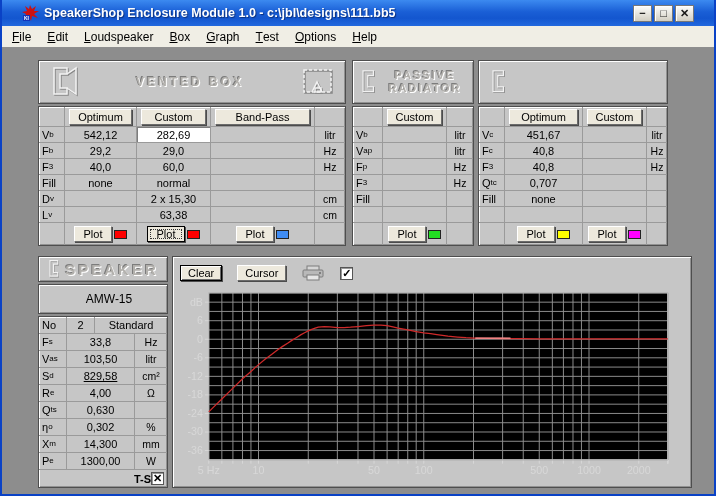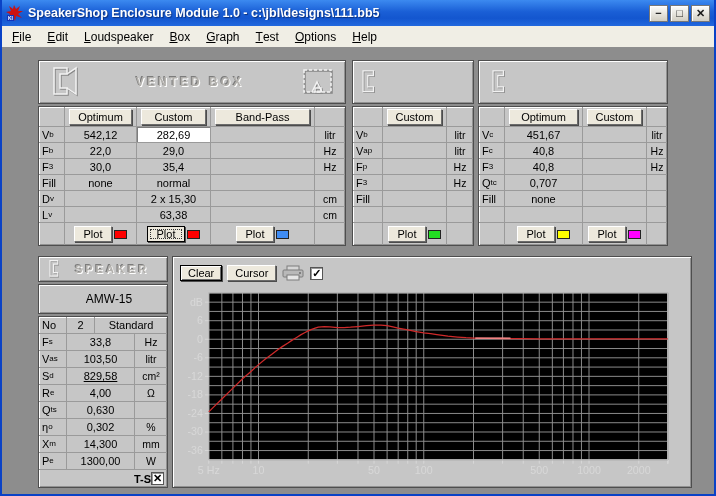--- a/index.html
+++ b/index.html
@@ -10,7 +10,7 @@
     font-family:"Liberation Sans",sans-serif;
   }
   
-  .titlebar{height:26px;display:flex;align-items:center;padding:0 4px;
+  .titlebar{height:26px;display:flex;align-items:center;padding:0 20px;
     background:linear-gradient(180deg,#3c8af0 0%,#1a5fd6 45%,#1356cf 70%,#2268de 100%);}
   .app-icon{width:17px;height:17px;margin-right:5px;flex:none;}
   .title-text{flex:1;color:#fff;font-weight:bold;font-size:12.5px;white-space:nowrap;

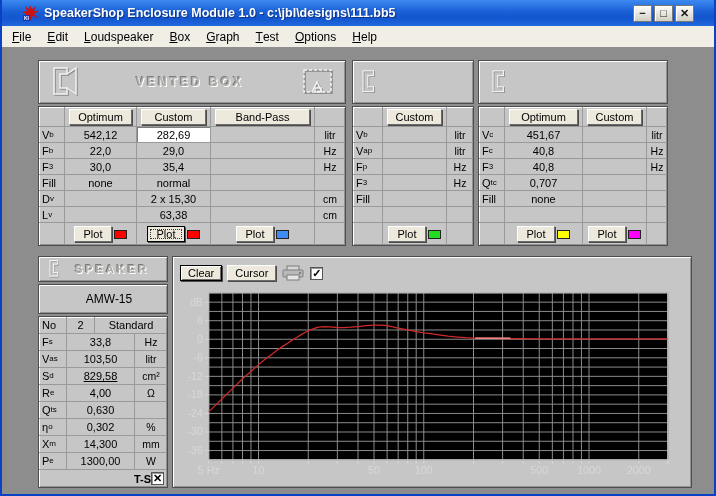--- a/index.html
+++ b/index.html
@@ -207,6 +207,8 @@
               <path d="M18,2 L5,2 L5,28 L18,28 L18,22 L11,22 L11,8 L18,8 Z"></path>
             </g>
         </svg>
+        <span class="group-title" style="font-size:11px;letter-spacing:2px;">PASSIVE
+RADIATOR</span>
       </div>
       <div class="band group-table" id="table-passive" style="grid-template-columns:30px 1fr 26px;grid-template-rows:20px repeat(6,16px) 1fr;">
           <div class="tcell"></div>

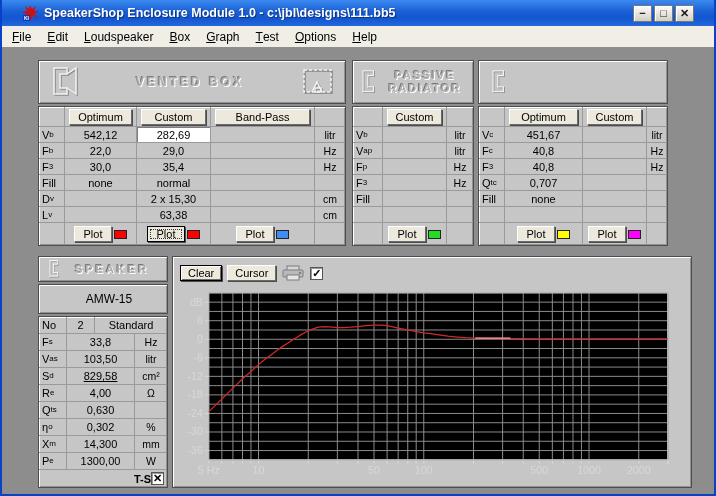--- a/index.html
+++ b/index.html
@@ -145,7 +145,7 @@
             <span>F</span>
             <sub>b</sub>
           </div>
-          <div class="tcell">22,0</div>
+          <div class="tcell">29,2</div>
           <div class="tcell">29,0</div>
           <div class="tcell"></div>
           <div class="tcell unit lastcol">Hz</div>

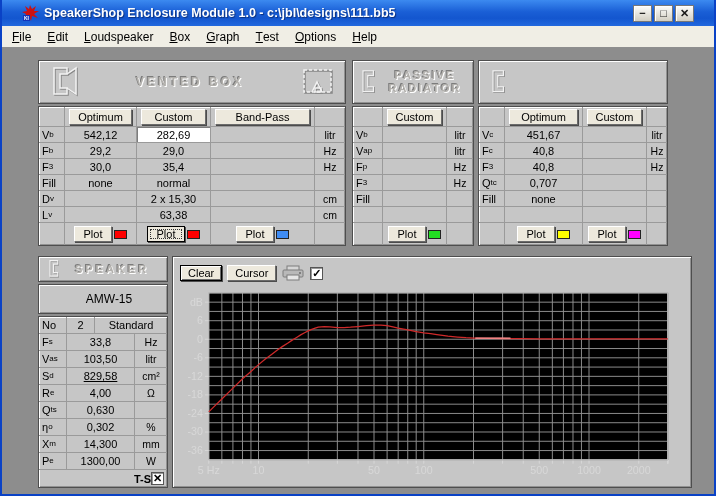--- a/index.html
+++ b/index.html
@@ -153,7 +153,7 @@
             <span>F</span>
             <sub>3</sub>
           </div>
-          <div class="tcell">30,0</div>
+          <div class="tcell">40,0</div>
           <div class="tcell">35,4</div>
           <div class="tcell"></div>
           <div class="tcell unit lastcol">Hz</div>

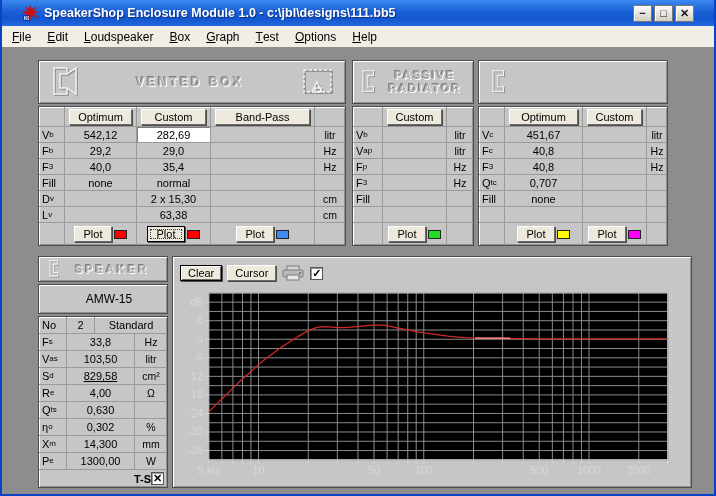--- a/index.html
+++ b/index.html
@@ -154,7 +154,7 @@
             <sub>3</sub>
           </div>
           <div class="tcell">40,0</div>
-          <div class="tcell">35,4</div>
+          <div class="tcell">60,0</div>
           <div class="tcell"></div>
           <div class="tcell unit lastcol">Hz</div>
           <div class="tcell param">

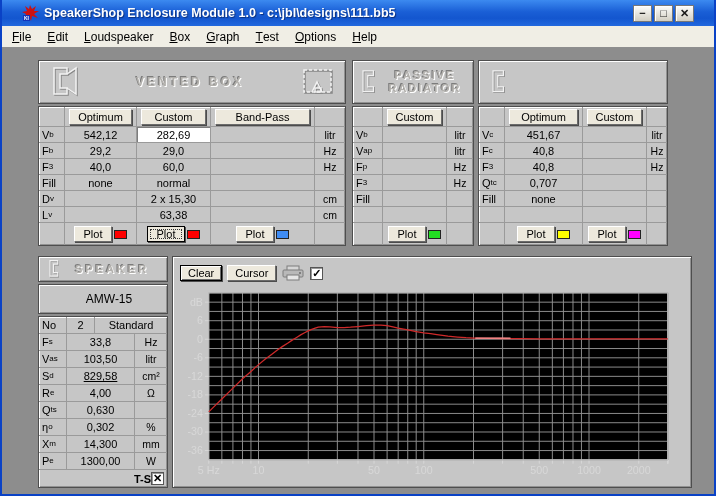--- a/index.html
+++ b/index.html
@@ -342,7 +342,7 @@
               <path d="M18,2 L5,2 L5,28 L18,28 L18,22 L11,22 L11,8 L18,8 Z"></path>
             </g>
         </svg>
-        <span class="group-title" style="font-size:11px;">SPEAKER</span>
+        <span class="group-title" style="font-size:15px;">SPEAKER</span>
       </div>
       <div class="band speaker-name" style="height:30px;">AMW-15</div>
       <div class="band group-table" id="table-speaker" style="flex:1;grid-template-columns:28px 28px 1fr 32px;grid-template-rows:repeat(9,17px) 1fr;">

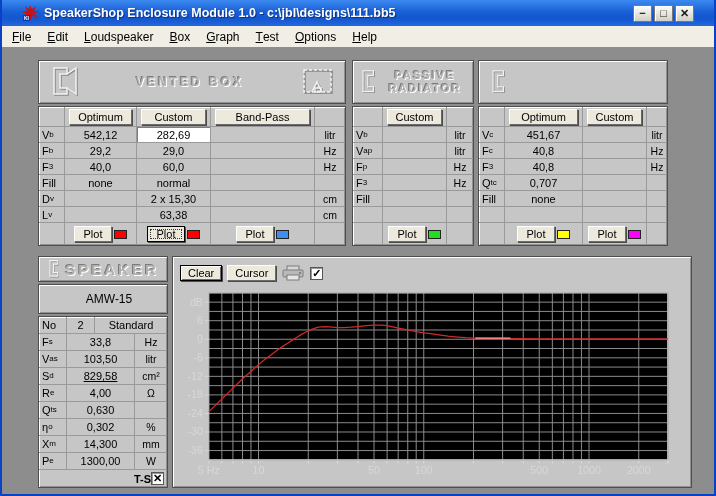--- a/index.html
+++ b/index.html
@@ -59,7 +59,7 @@
   .speaker-footer{display:flex;align-items:center;justify-content:flex-end;
     padding-right:3px;font-size:11px;font-weight:bold;}
   
-  .graph-toolbar{height:26px;display:flex;align-items:center;padding:16px 7px;gap:5px;}
+  .graph-toolbar{height:26px;display:flex;align-items:center;padding:16px 7px;gap:15px;}
   .graph-btn{padding:0 7px;}
   .graph-btn.default{border-color:#000;box-shadow:inset 1px 1px 0 #fff,inset -1px -1px 0 #6b6b6b,1px 1px 0 #4c4c4c;}
   .graph-title{flex:1;text-align:center;font-weight:bold;font-size:12px;color:#2e2e2e;

